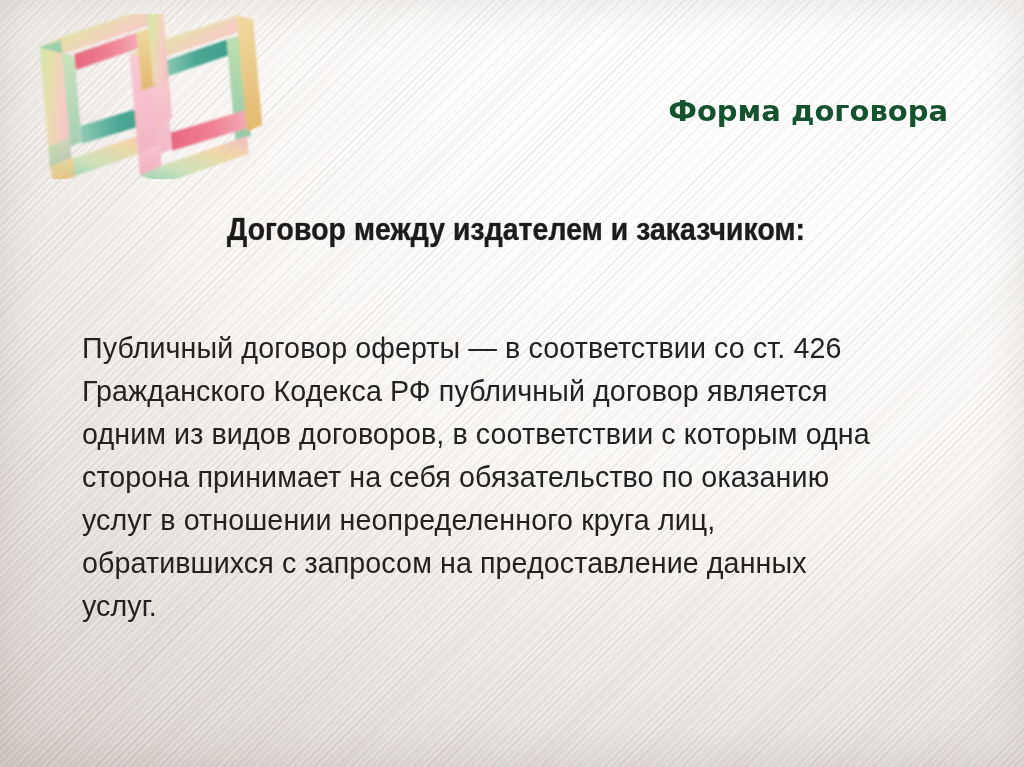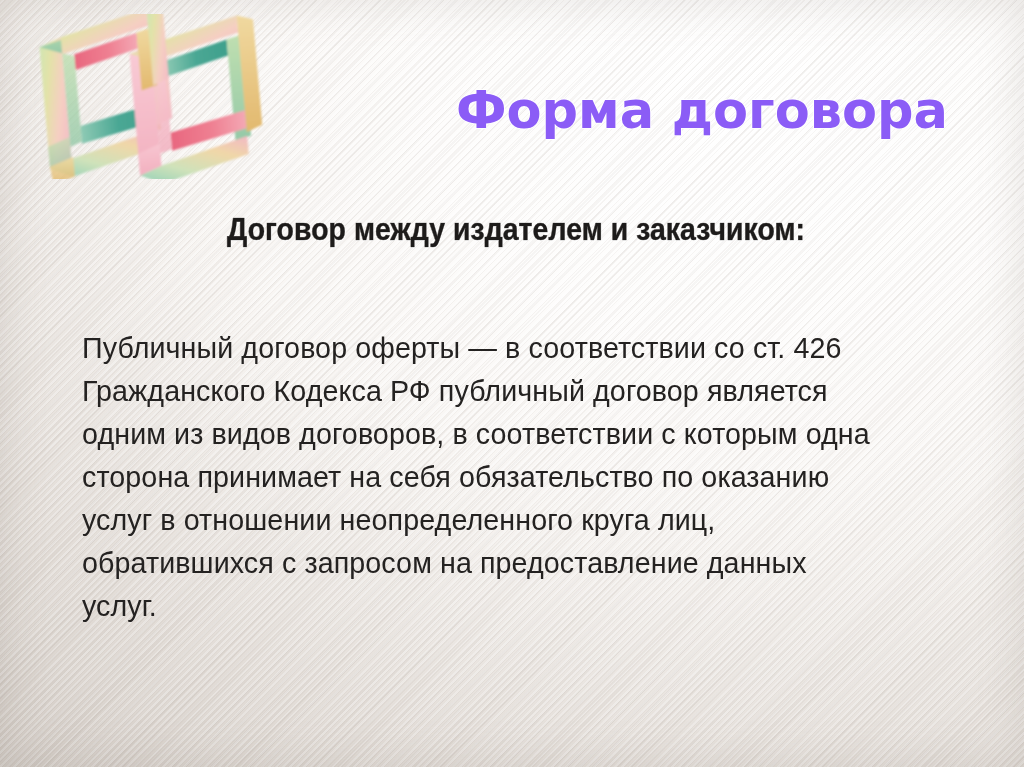--- a/index.html
+++ b/index.html
@@ -92,10 +92,10 @@
     text-align: right;
     font-family: "DejaVu Sans", sans-serif;
     font-weight: bold;
-    font-size: 51px;
+    font-size: 29px;
     line-height: 46px;
     letter-spacing: 0px;
-    color: #8b5cf6;
+    color: #14532d;
     text-shadow:
        1px 0 0 rgba(255,255,255,0.85),
       -1px 0 0 rgba(255,255,255,0.85),

